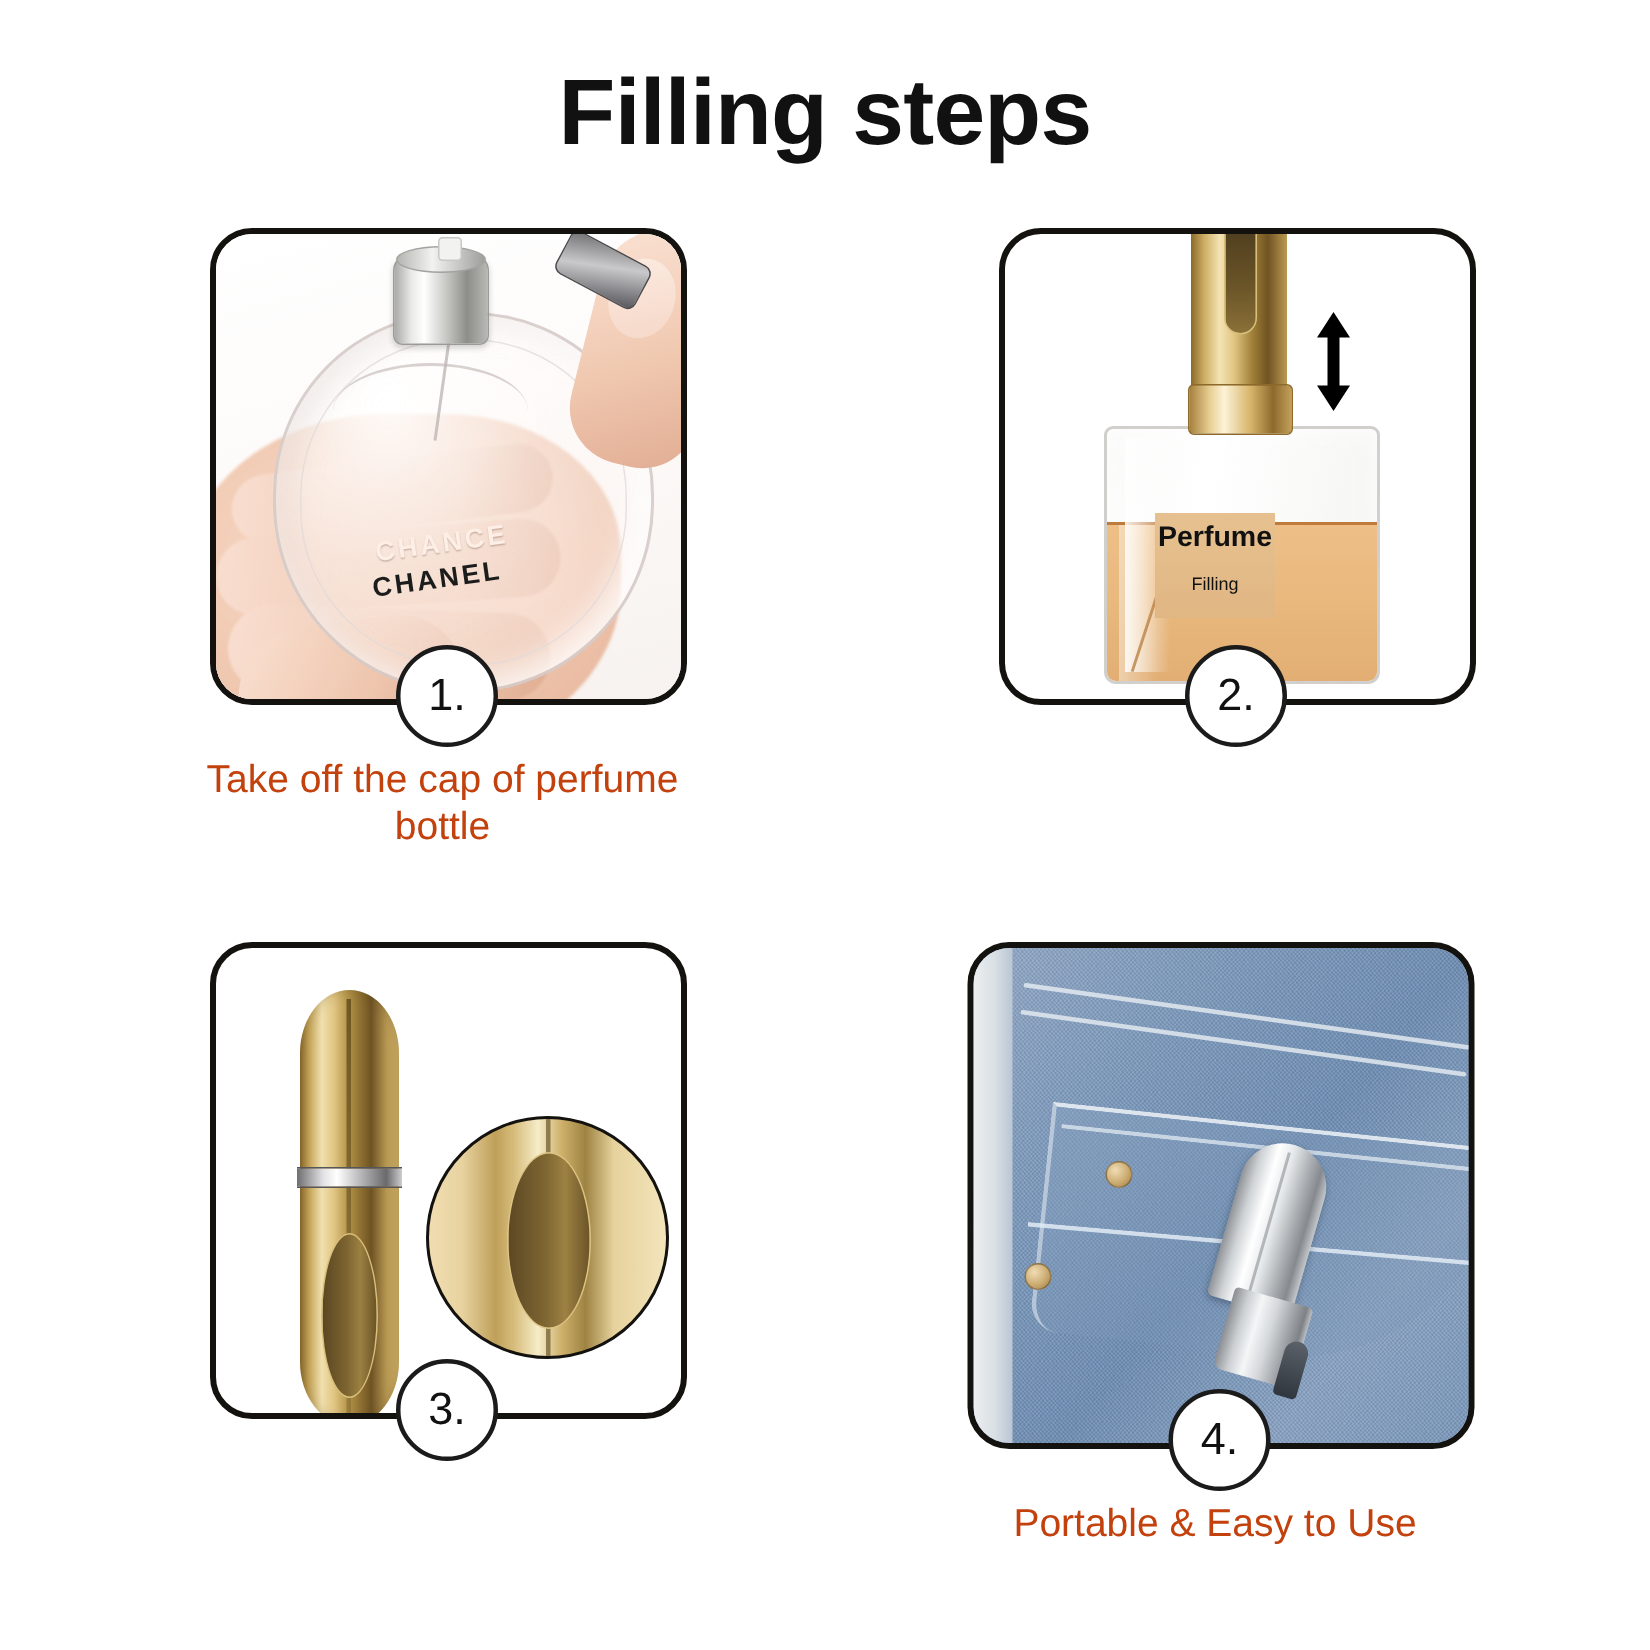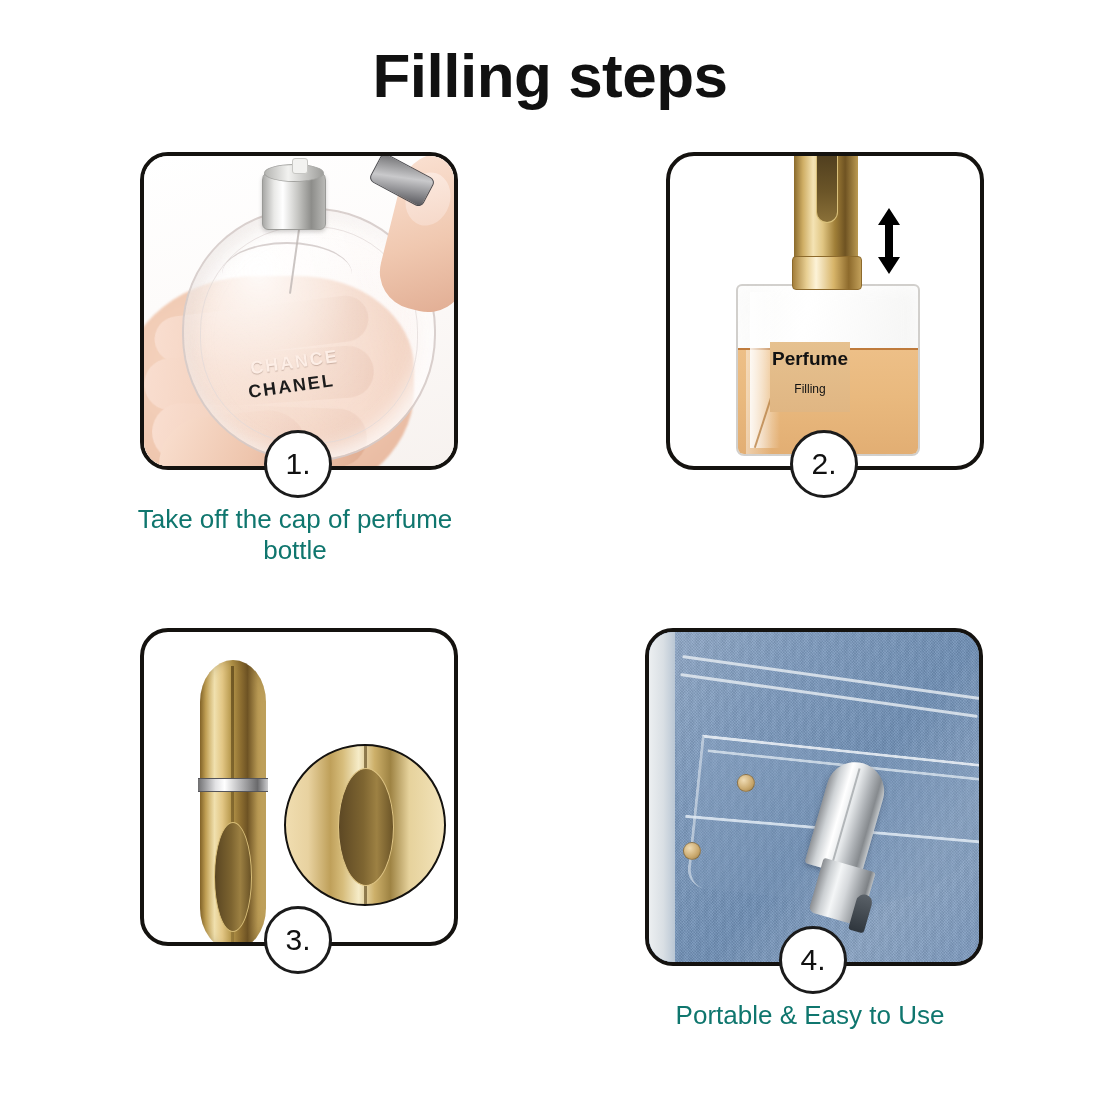--- a/index.html
+++ b/index.html
@@ -39,7 +39,7 @@
   .caption{
     position:absolute;
     text-align:center;
-    font-size:26px;line-height:1.18;color:#0f766e;
+    font-size:26px;line-height:1.18;color:#c2410c;
     font-family:"Liberation Sans", sans-serif;
   }
 

